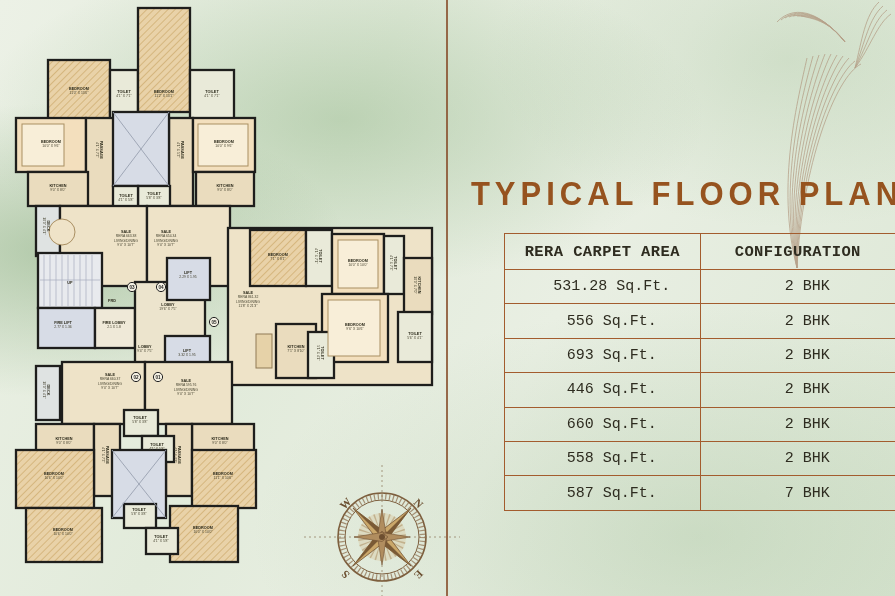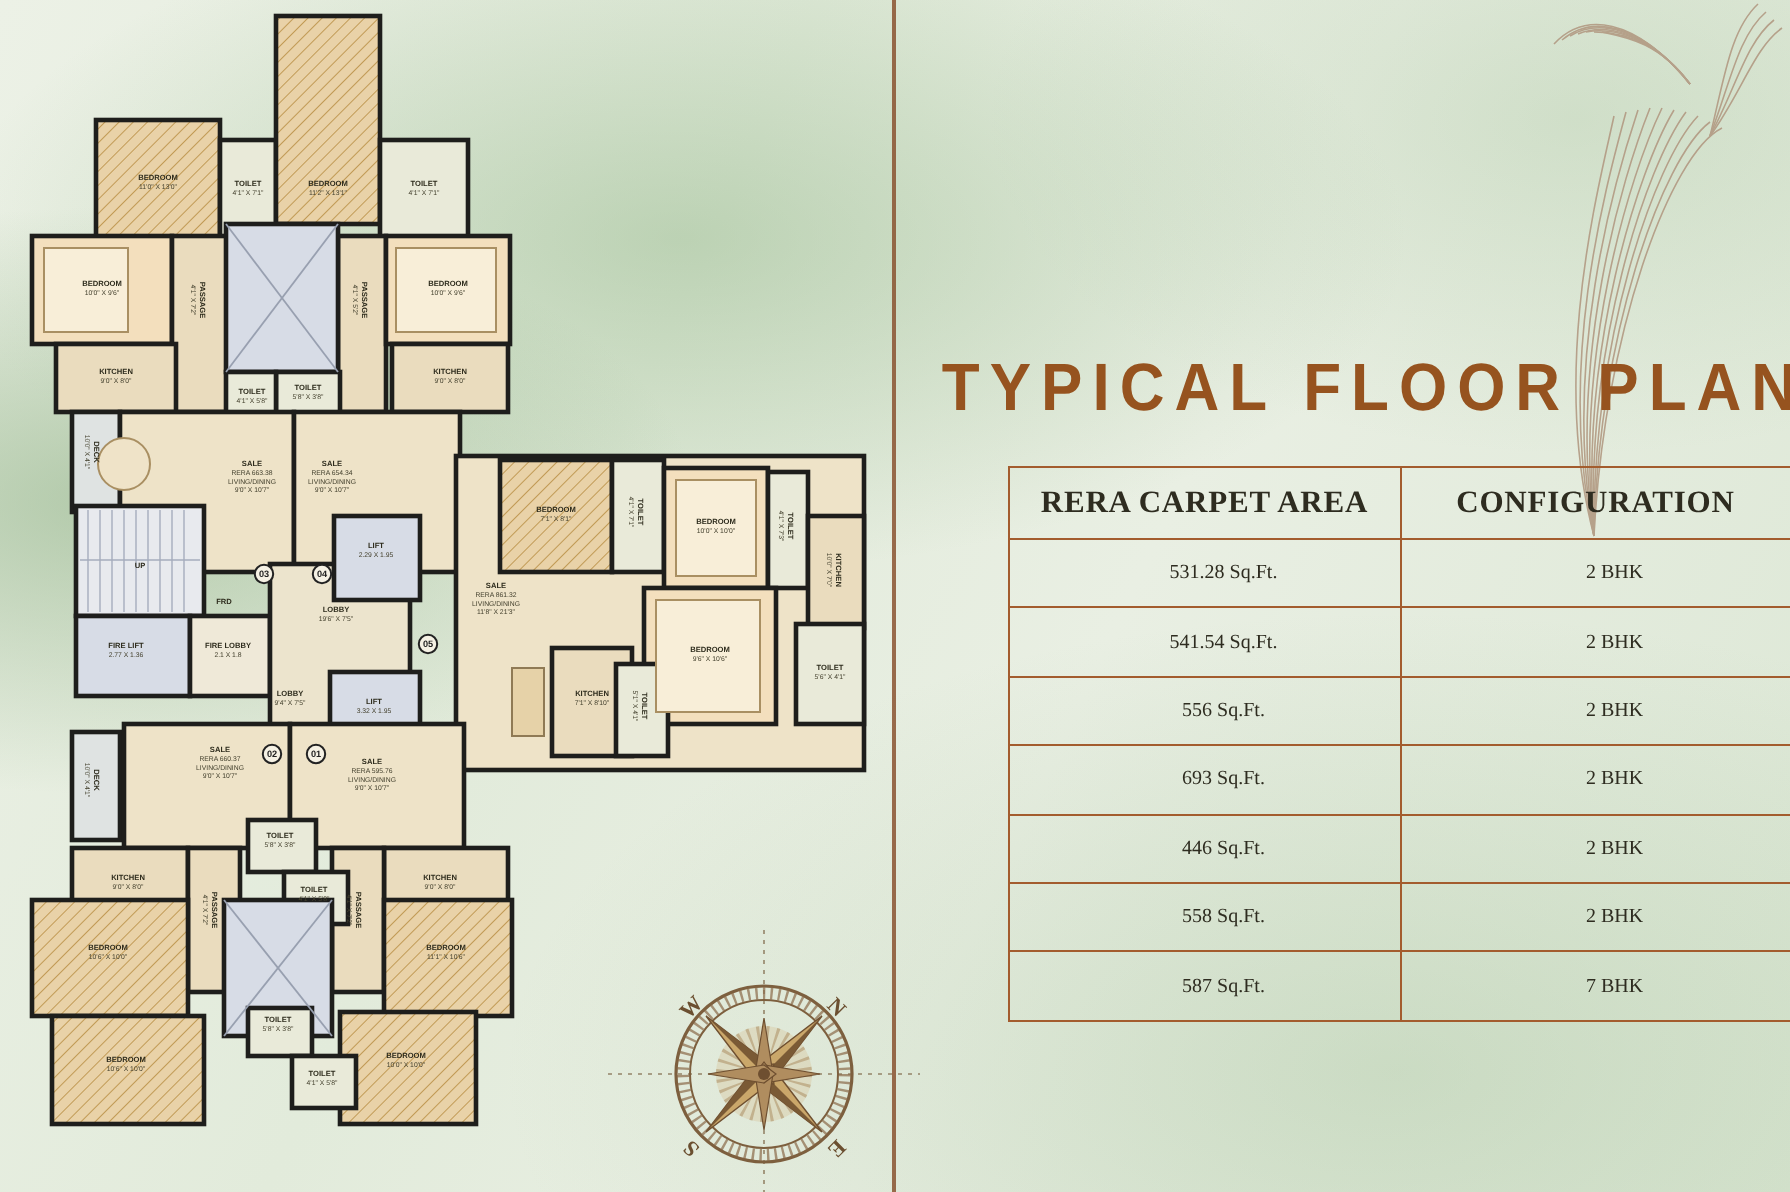--- a/index.html
+++ b/index.html
@@ -19,7 +19,7 @@
   .area-table{position:absolute;left:41px;top:233px;width:392px;border-collapse:collapse;
     border:1.6px solid #a35c2e;}
   .area-table th,.area-table td{border:1px solid #a35c2e;text-align:center;vertical-align:middle;
-    font-family:Liberation Serif, serif;color:#2e2c20;}
+    font-family:Liberation Mono, monospace;color:#2e2c20;}
   .area-table th{height:33px;font-size:15.5px;font-weight:700;letter-spacing:.4px;}
   .area-table td{height:31.4px;font-size:10px;padding-left:20px;}
   .plan-svg{position:absolute;left:0;top:0;overflow:visible;}

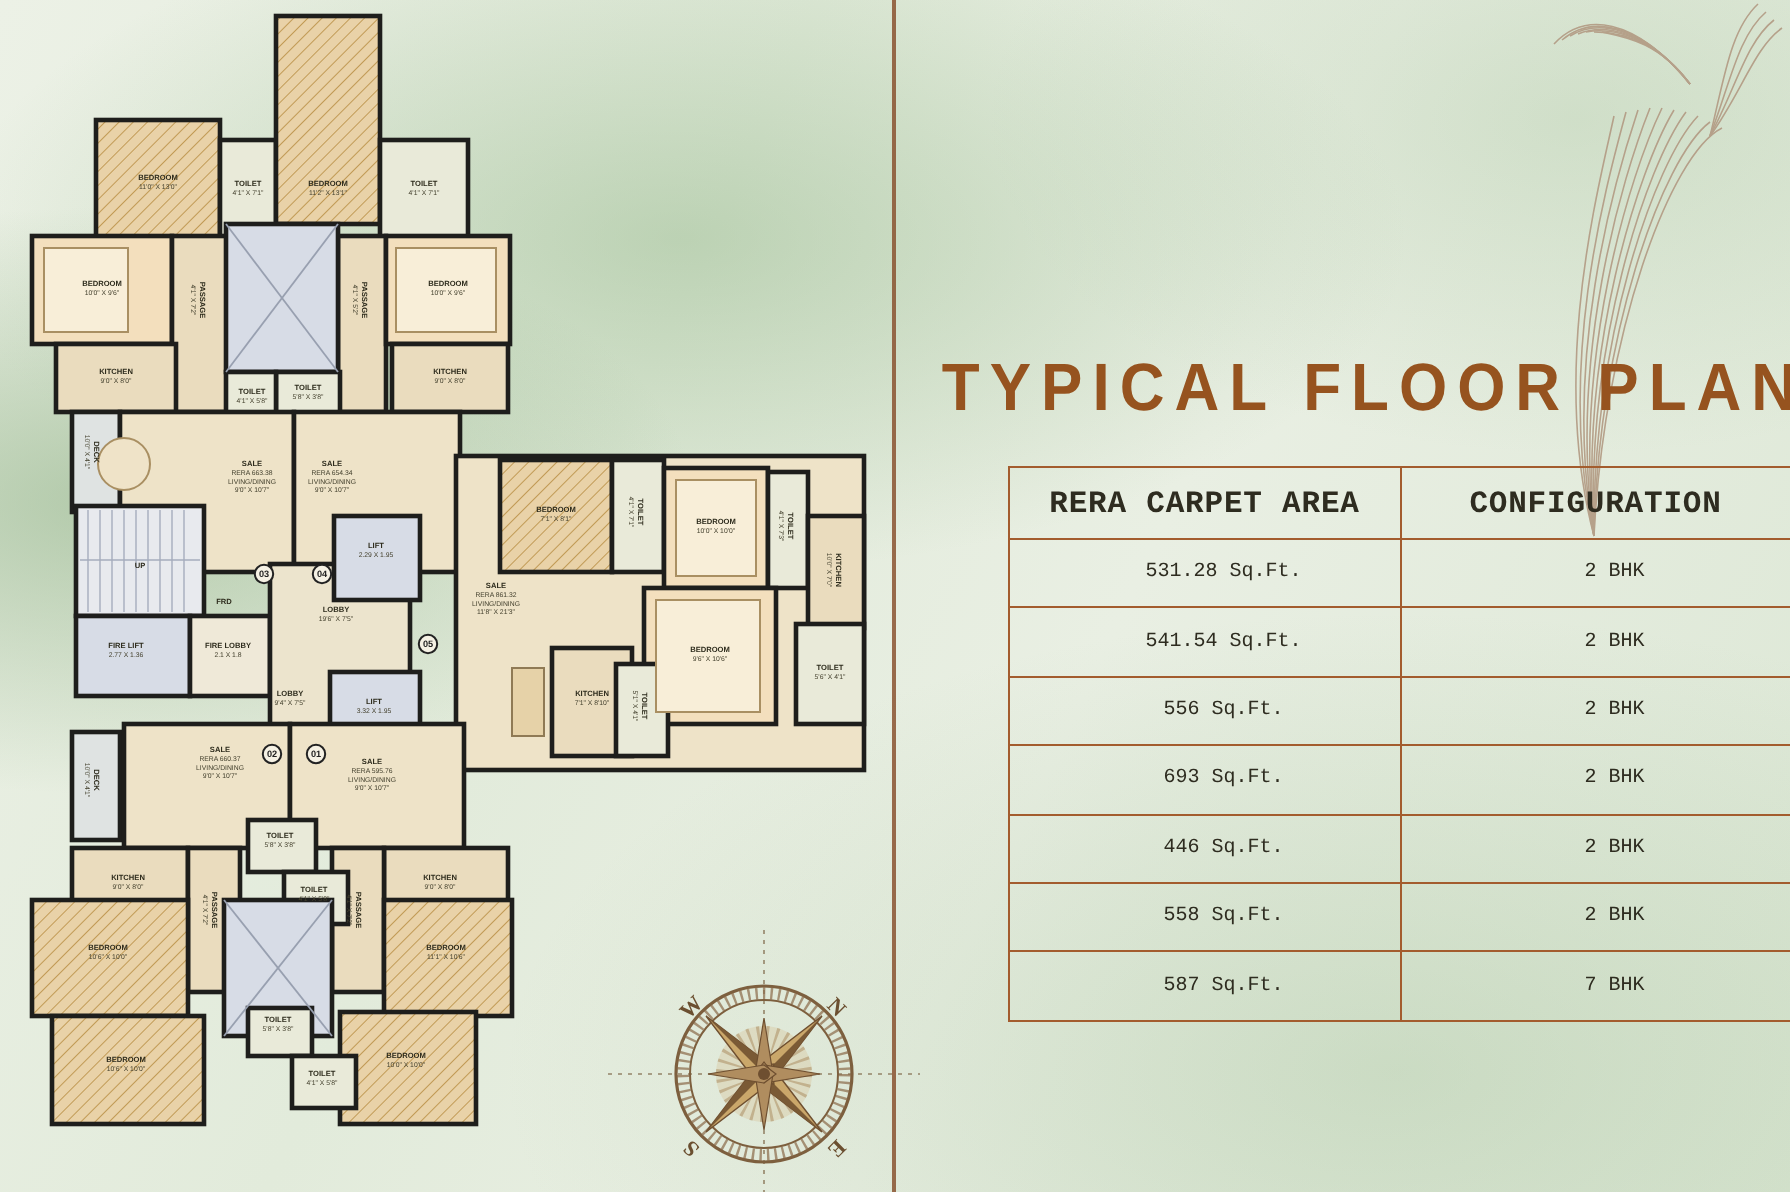--- a/index.html
+++ b/index.html
@@ -21,7 +21,7 @@
   .area-table th,.area-table td{border:1px solid #a35c2e;text-align:center;vertical-align:middle;
     font-family:Liberation Mono, monospace;color:#2e2c20;}
   .area-table th{height:33px;font-size:15.5px;font-weight:700;letter-spacing:.4px;}
-  .area-table td{height:31.4px;font-size:10px;padding-left:20px;}
+  .area-table td{height:31.4px;font-size:15px;padding-left:20px;}
   .plan-svg{position:absolute;left:0;top:0;overflow:visible;}
   .leaves{position:absolute;right:0;top:0;}
   .rlabel{font-family:"Liberation Sans",sans-serif;font-size:3.4px;fill:#45422f;text-anchor:middle;}

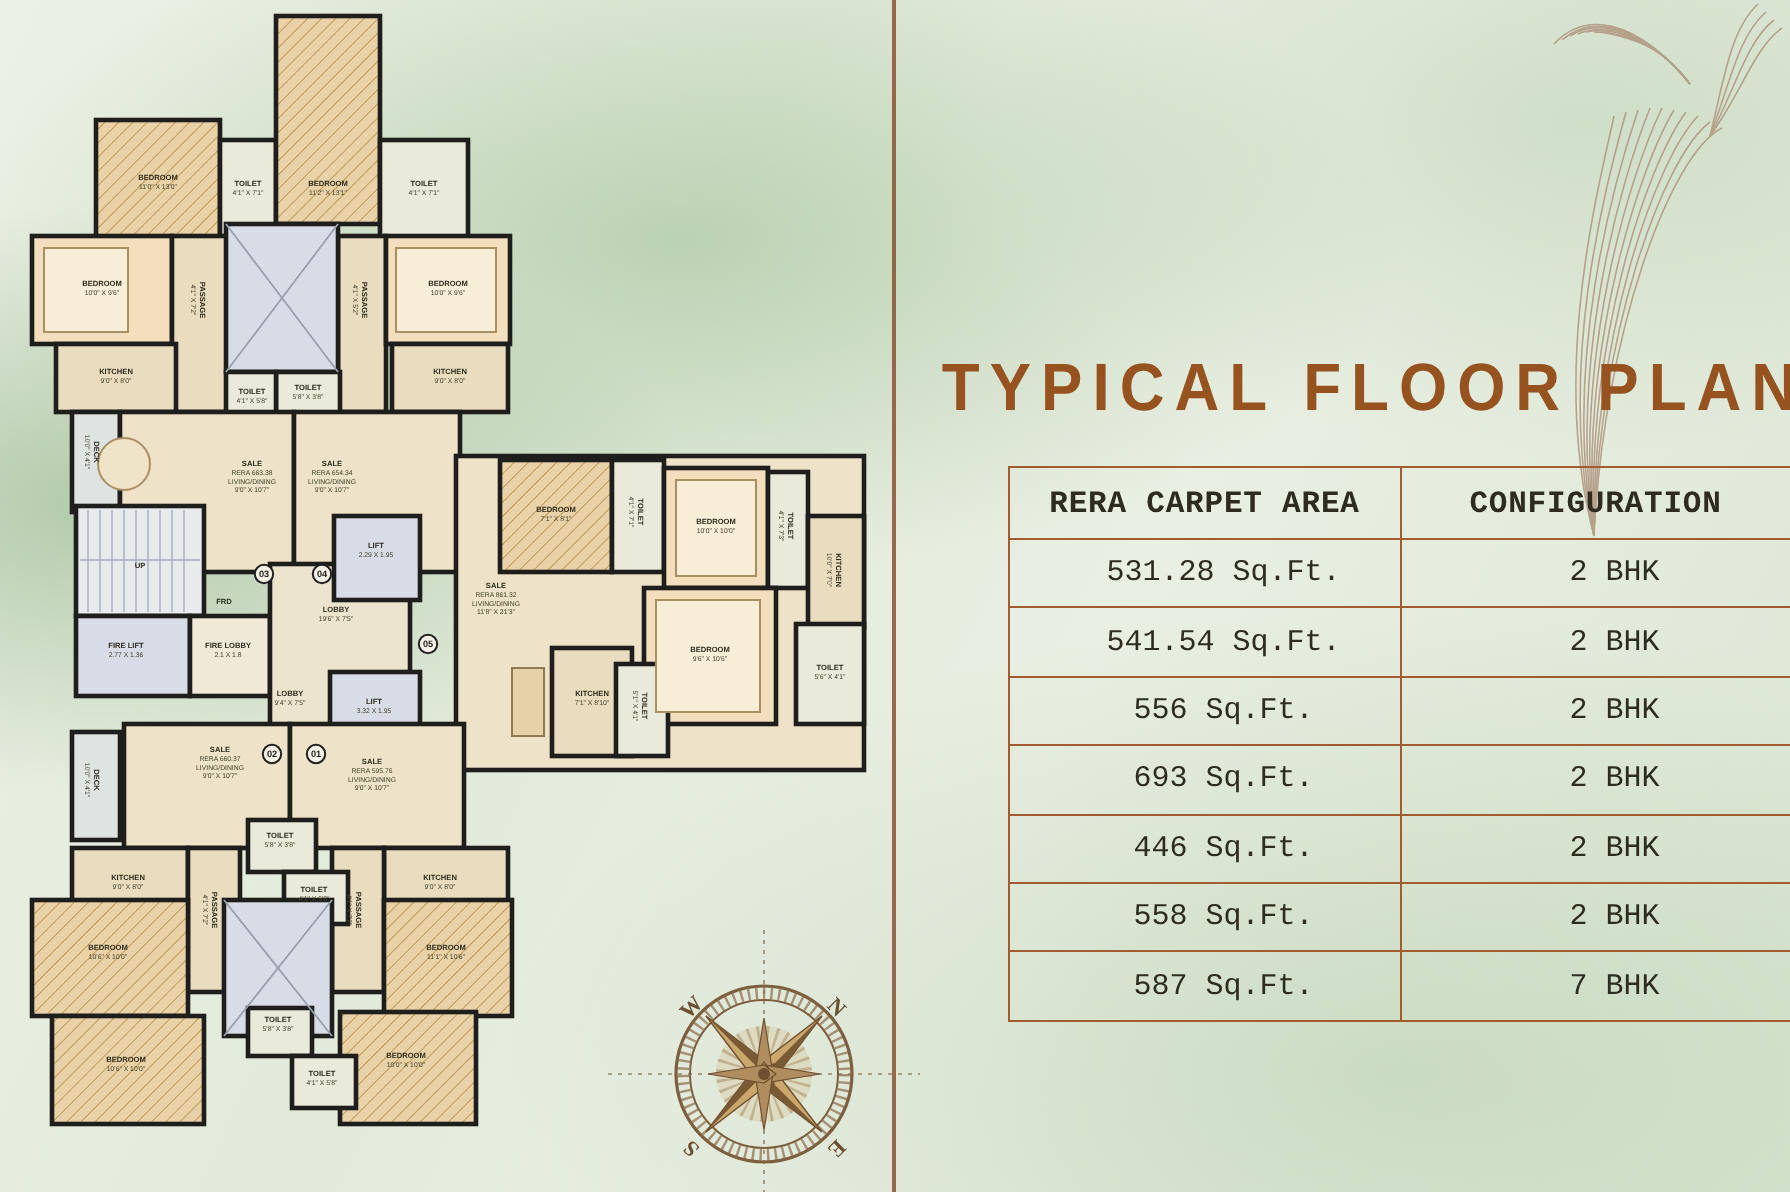--- a/index.html
+++ b/index.html
@@ -279,10 +279,6 @@
             <td>2 BHK</td>
           </tr>
           <tr>
-            <td>541.54 Sq.Ft.</td>
-            <td>2 BHK</td>
-          </tr>
-          <tr>
             <td>556 Sq.Ft.</td>
             <td>2 BHK</td>
           </tr>

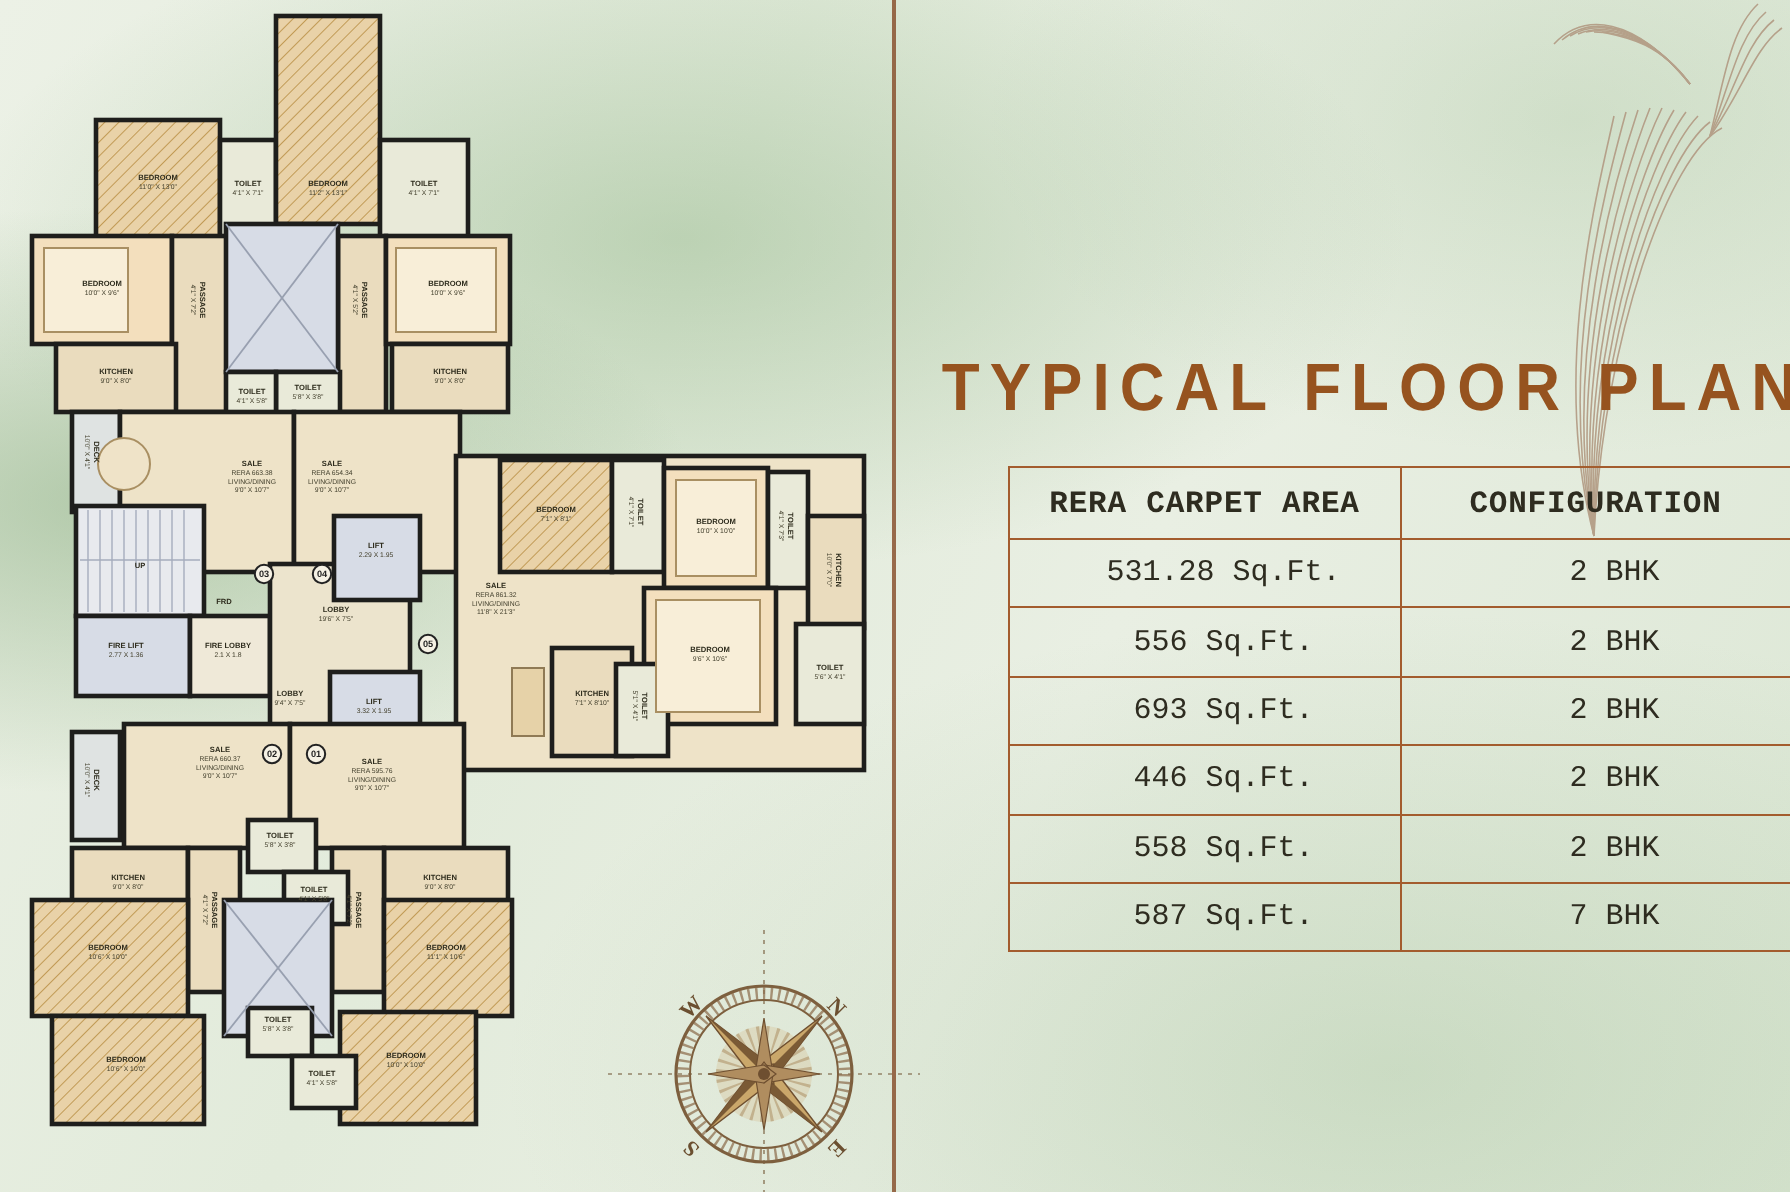--- a/index.html
+++ b/index.html
@@ -291,6 +291,10 @@
             <td>2 BHK</td>
           </tr>
           <tr>
+            <td>660 Sq.Ft.</td>
+            <td>2 BHK</td>
+          </tr>
+          <tr>
             <td>558 Sq.Ft.</td>
             <td>2 BHK</td>
           </tr>

